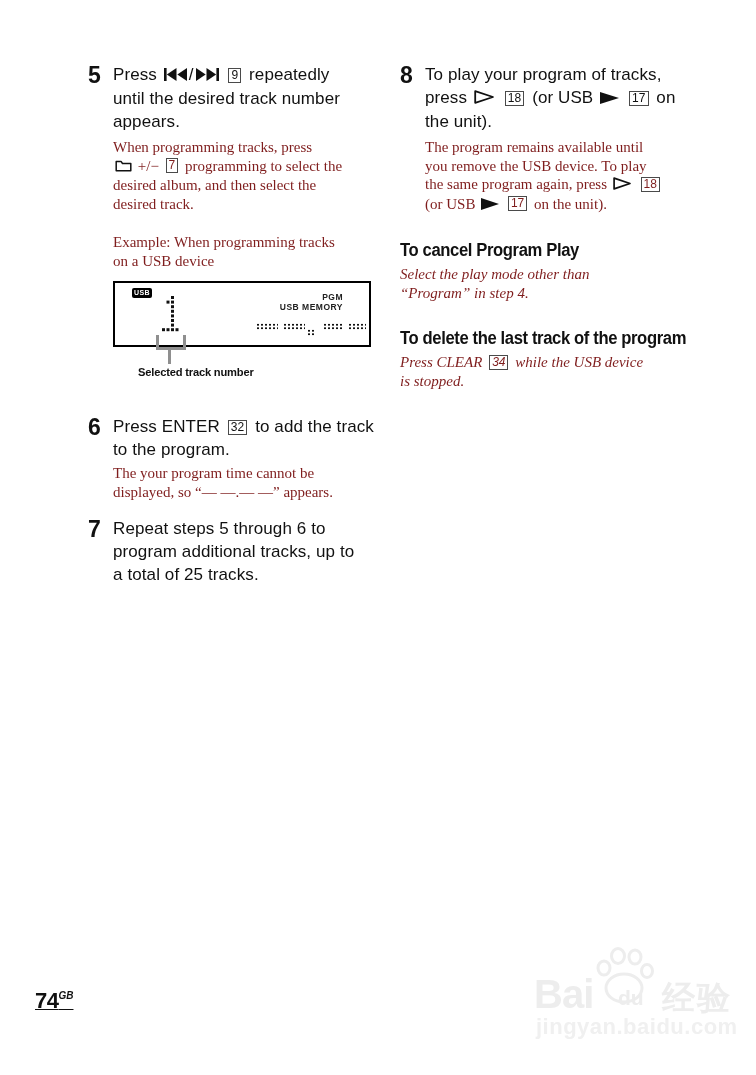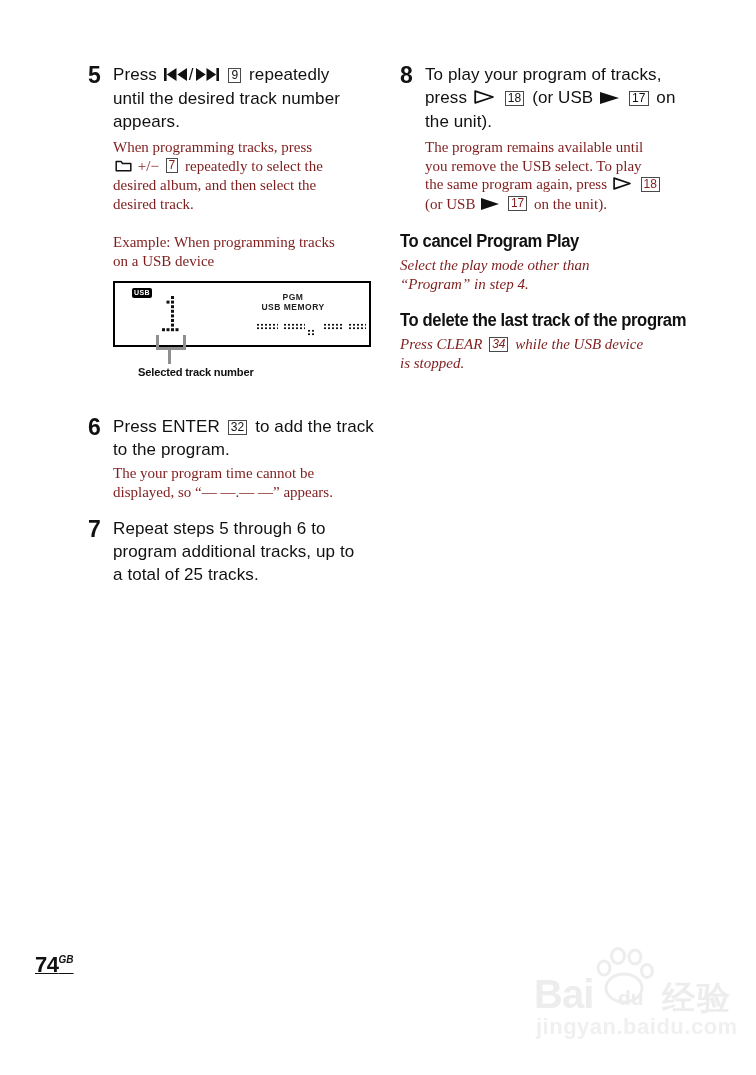--- a/index.html
+++ b/index.html
@@ -88,7 +88,7 @@
                 </svg></span>
             <span>+/−</span>
             <span class="btnbox">7</span>
-            <span>repeatedly to select the</span>
+            <span>programming to select the</span>
           </div>
           <div>desired album, and then select the</div>
           <div>desired track.</div>

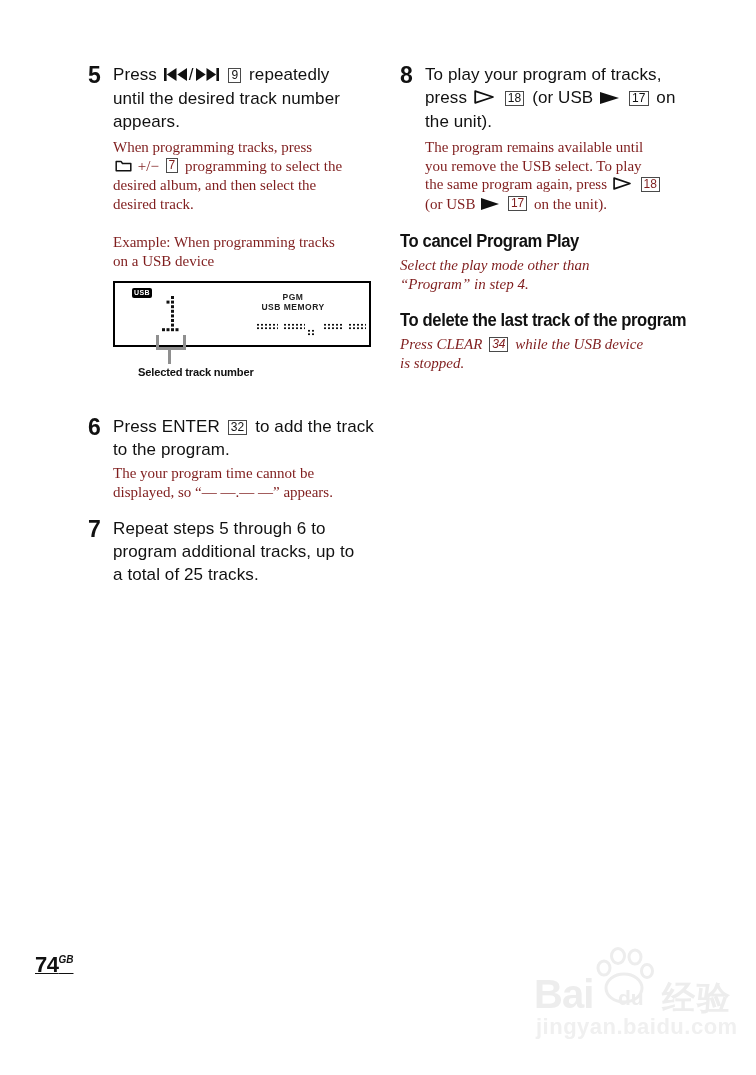--- a/index.html
+++ b/index.html
@@ -182,7 +182,7 @@
         <div class="head-line">the unit).</div>
         <div class="body-text mt5">
           <div>The program remains available until</div>
-          <div>you remove the USB select. To play</div>
+          <div>you remove the USB device. To play</div>
           <div>
             <span>the same program again, press</span>
             <span class="icon"><svg width="19" height="13" viewBox="0 0 19 13">

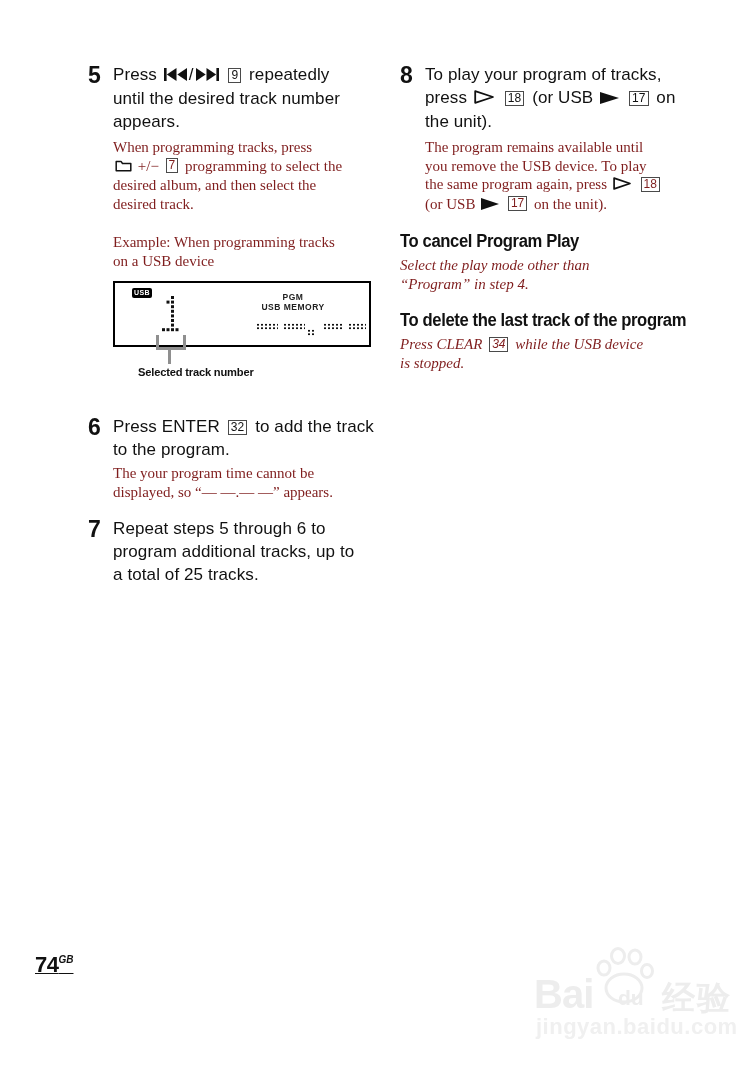--- a/index.html
+++ b/index.html
@@ -52,7 +52,7 @@
   .wm-paw{position:absolute;left:60px;top:0;}
   .mt5{margin-top:5px;} .mt20{margin-top:20px;} .mt11{margin-top:11px;}
   .mt37{margin-top:37px;} .mt16{margin-top:16px;} .mt3{margin-top:3px;}
-  .mt17{margin-top:17px;} .mt4{margin-top:4px;font-style:italic;}
+  .mt17{margin-top:26px;} .mt4{margin-top:4px;font-style:italic;}
 </style>
 </head>
 <body>

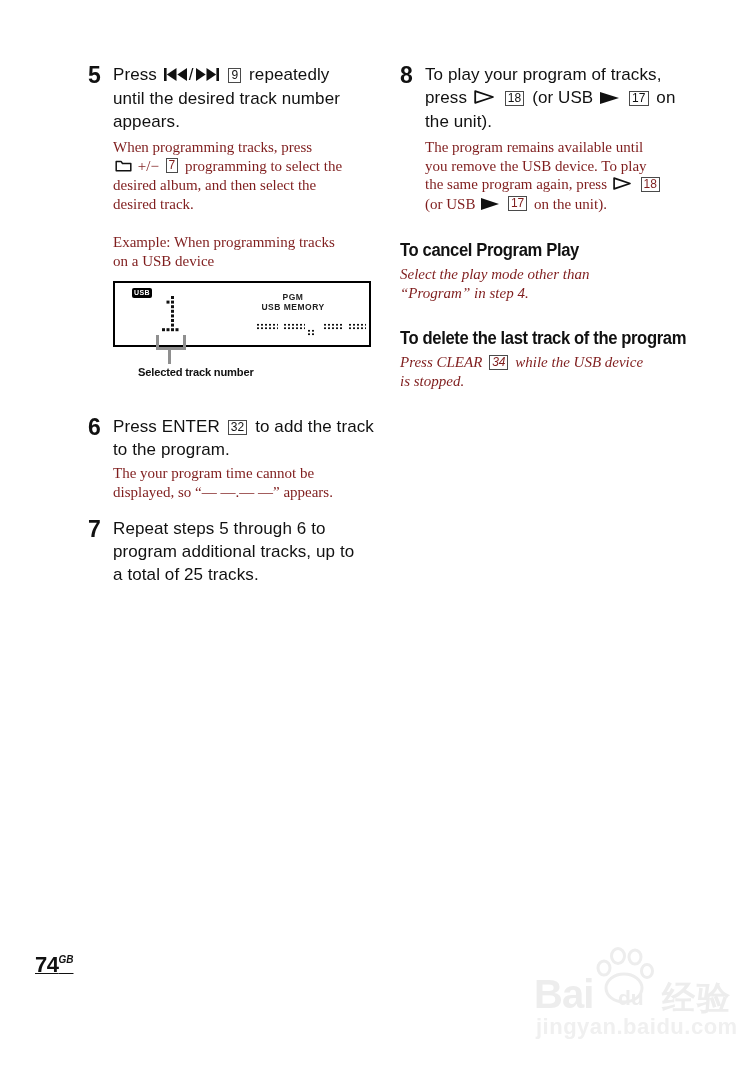--- a/index.html
+++ b/index.html
@@ -29,7 +29,7 @@
   .display-box{position:relative;width:254px;height:62px;border:2px solid #000;}
   .usb-badge{position:absolute;left:17px;top:5px;background:#000;color:#fff;font-size:7px;
              font-weight:bold;line-height:8px;padding:1px 2px;border-radius:2px;letter-spacing:0.4px;}
-  .pgm-block{position:absolute;left:138px;top:9px;width:80px;text-align:center;
+  .pgm-block{position:absolute;left:148px;top:9px;width:80px;text-align:right;
              font-weight:bold;font-size:8.5px;line-height:10px;letter-spacing:0.5px;color:#222;}
   .dots{position:absolute;background-image:radial-gradient(circle,#111 1.1px,transparent 1.25px);
         background-size:4px 3.5px;}

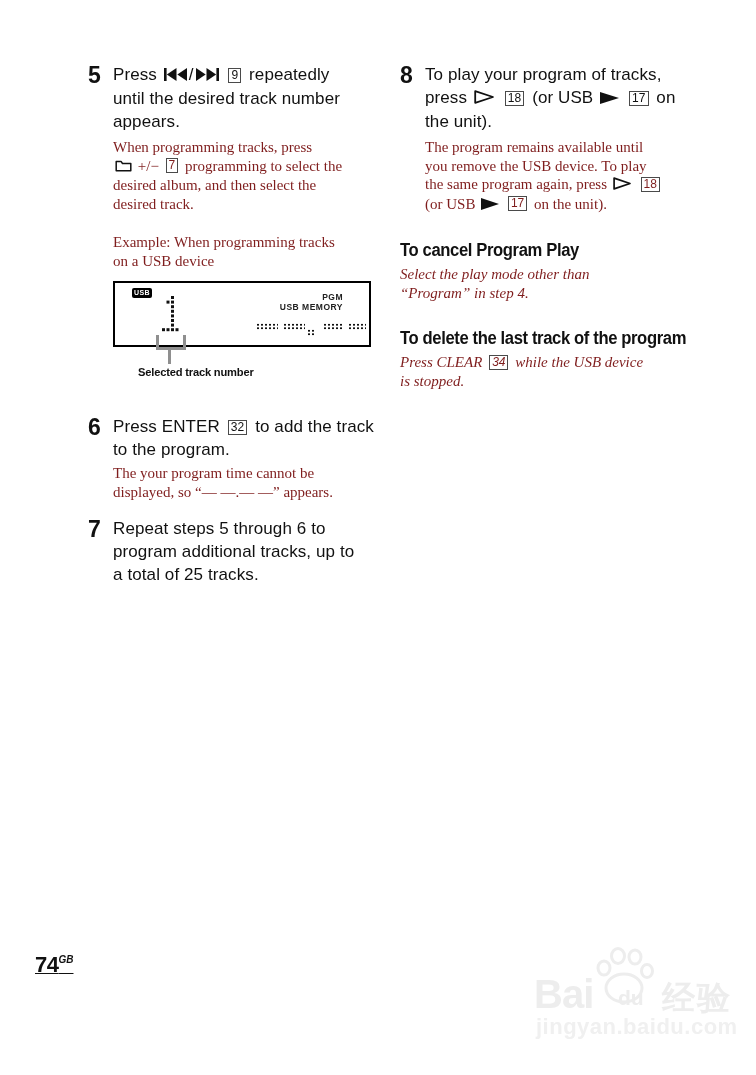--- a/index.html
+++ b/index.html
@@ -40,7 +40,7 @@
   .caption{margin-top:19px;margin-left:25px;font-weight:bold;font-size:11.5px;letter-spacing:-0.2px;
            transform:scaleX(0.97);transform-origin:left;}
   
-  .footer{position:absolute;left:35px;top:952px;text-decoration:underline;}
+  .footer{position:absolute;left:35px;top:988px;text-decoration:underline;}
   .footer .pg{font-weight:bold;font-size:22px;letter-spacing:-0.5px;}
   .footer .rg{font-style:italic;font-size:10px;font-weight:bold;vertical-align:9px;letter-spacing:0;}
   

